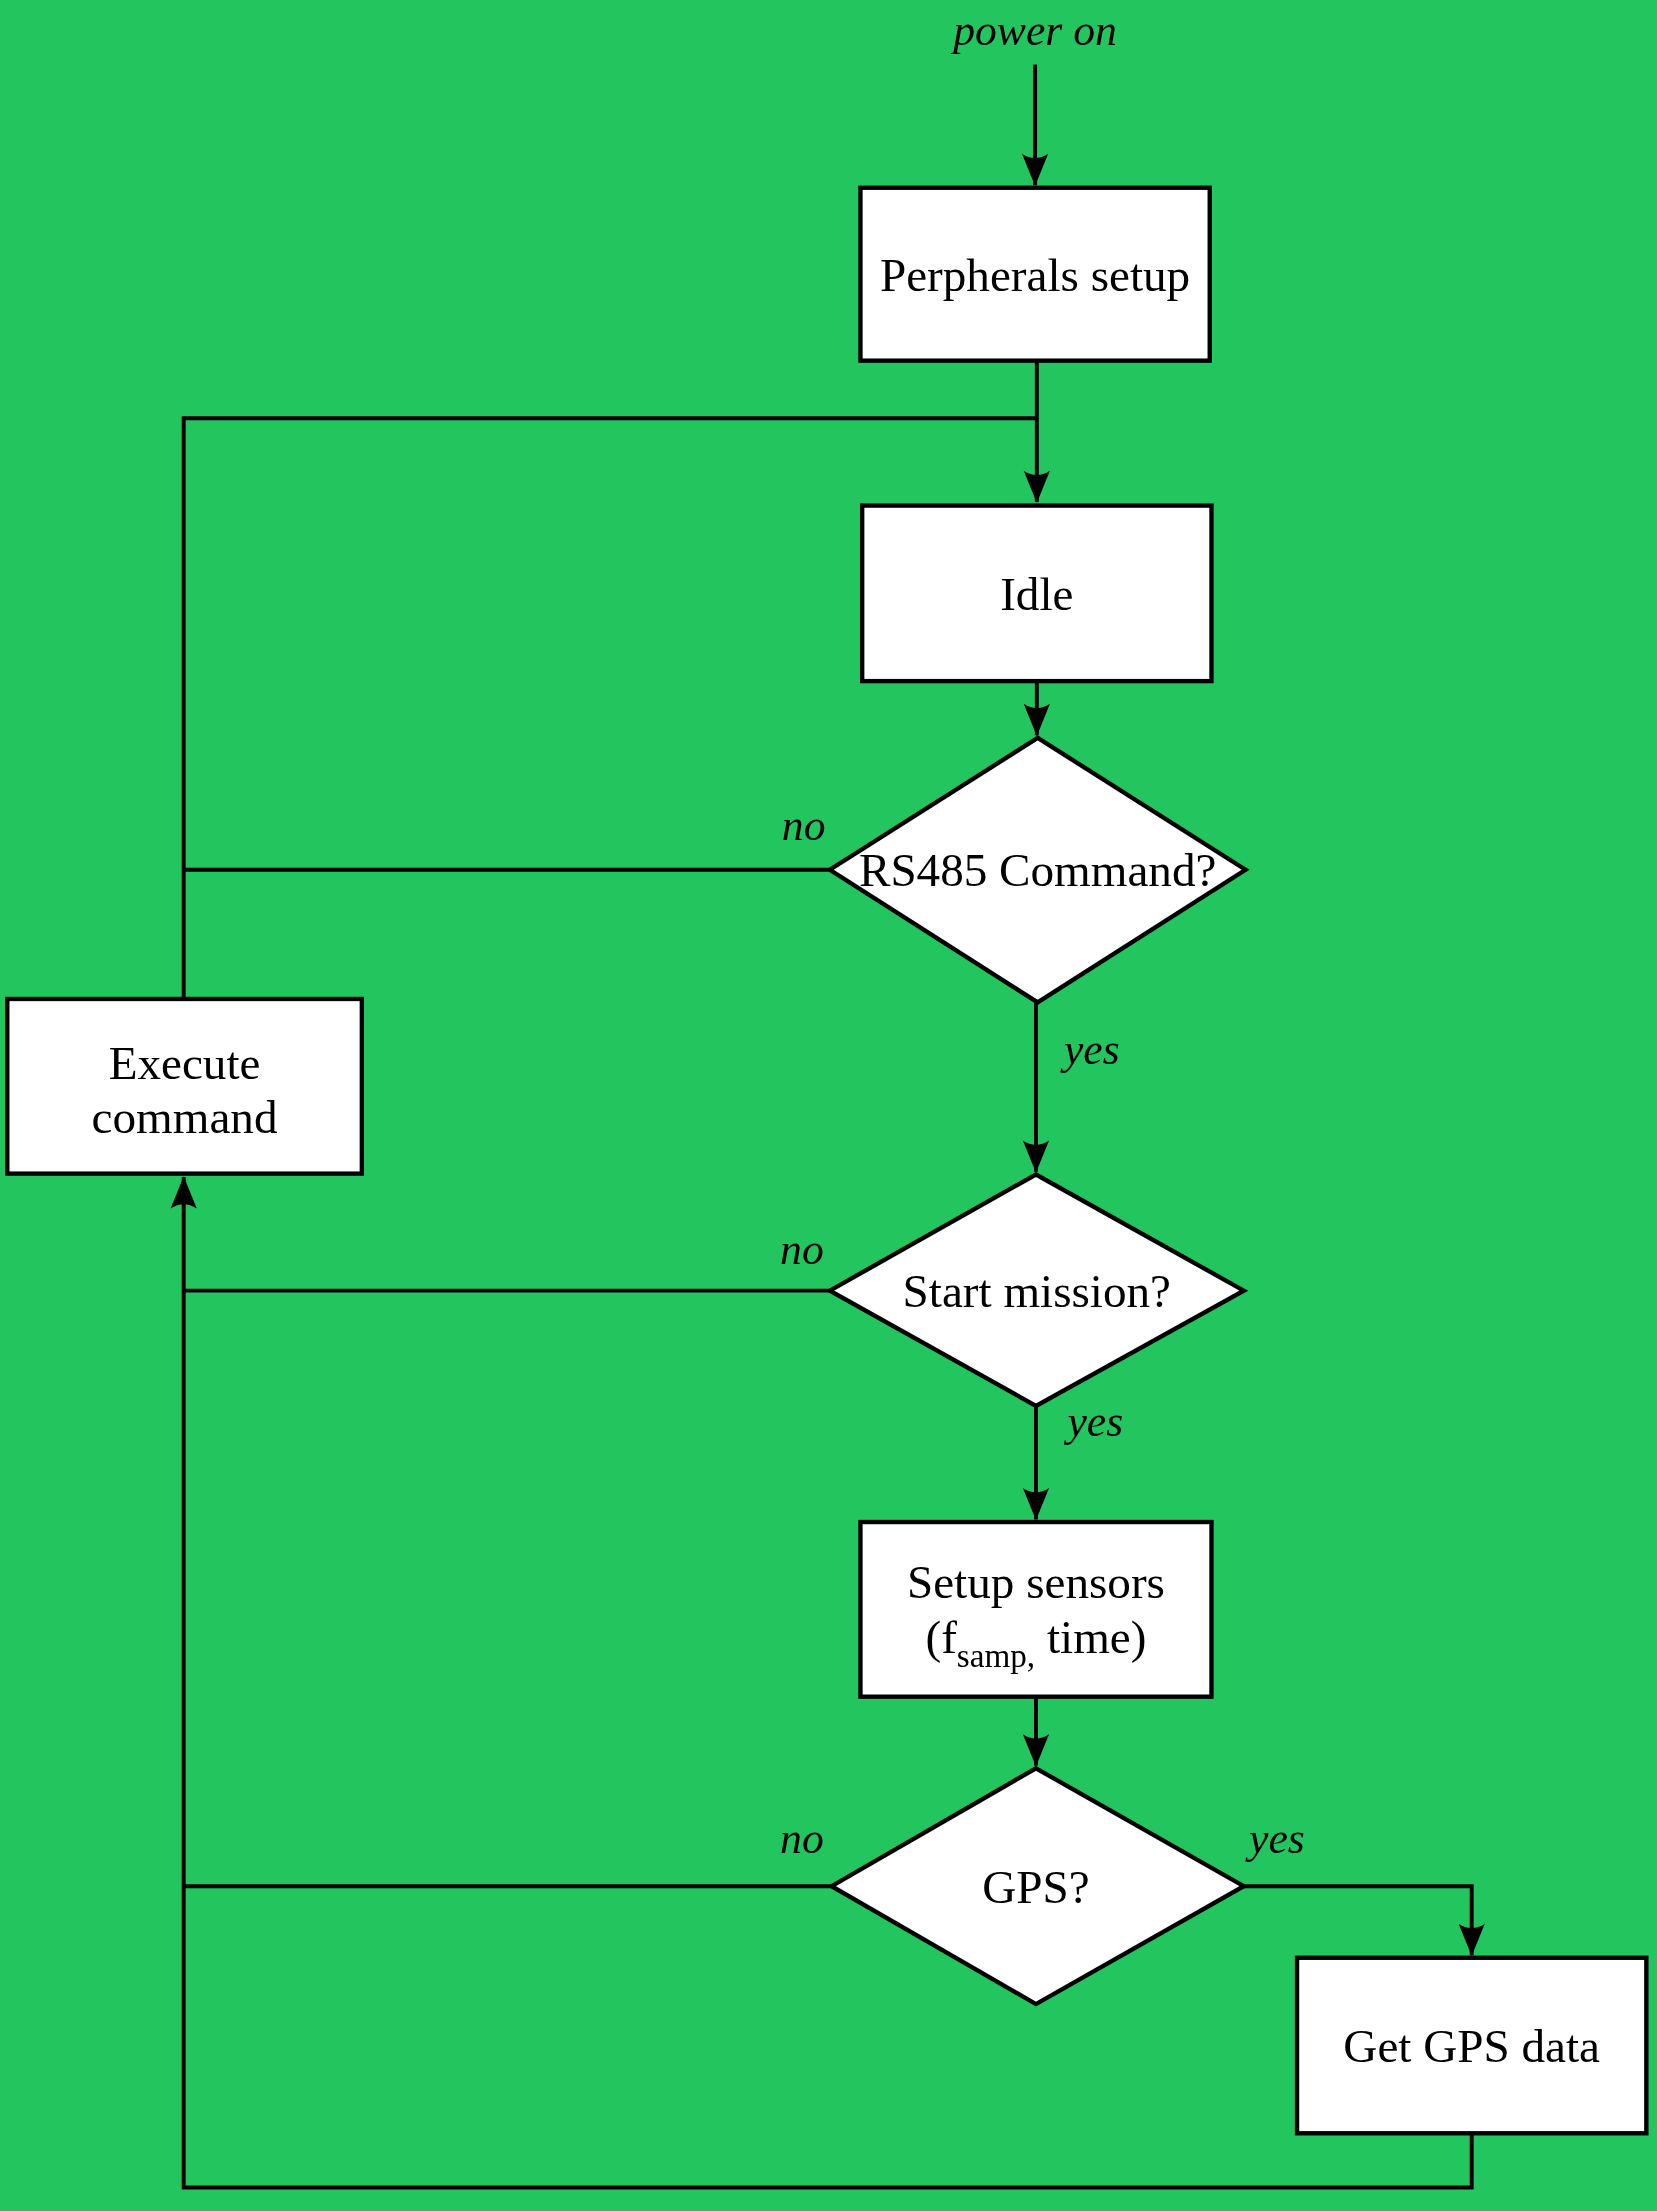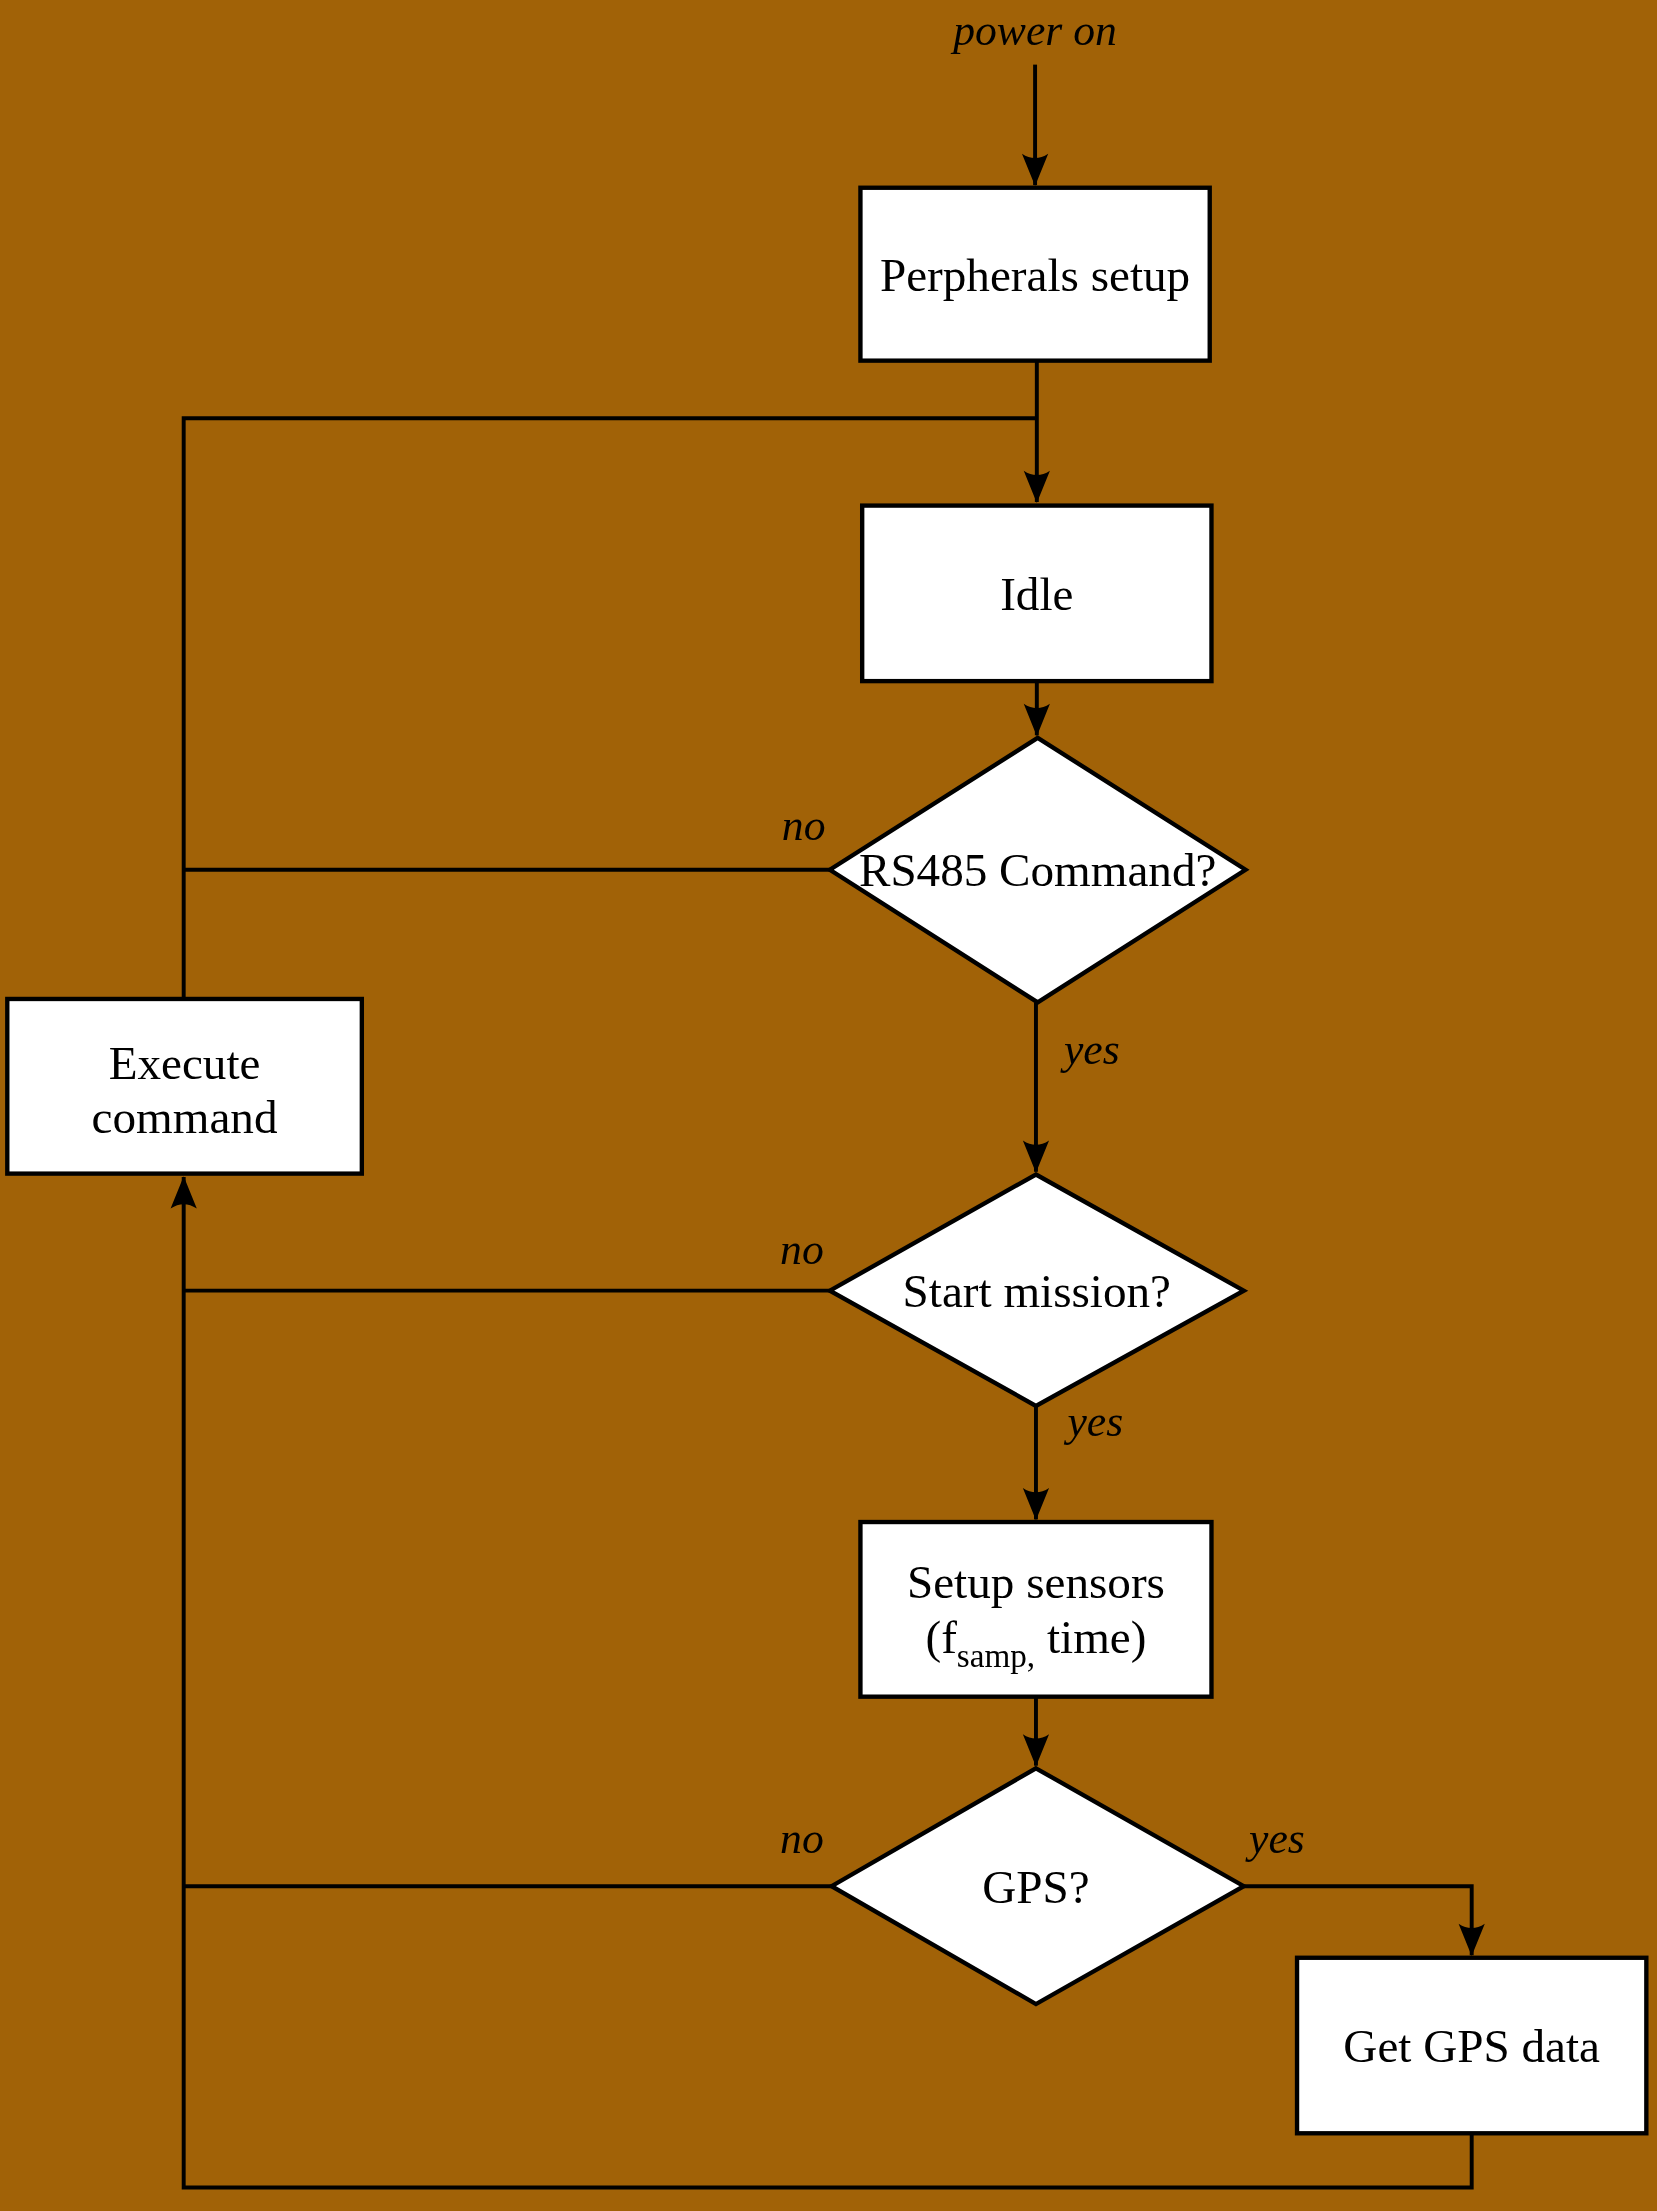--- a/index.html
+++ b/index.html
@@ -7,7 +7,7 @@
     position: relative;
     width: 1658px;
     height: 2211px;
-    background: #a16207;
+    background: #22c55e;
     overflow: hidden;
   }
   svg { display: block; }

